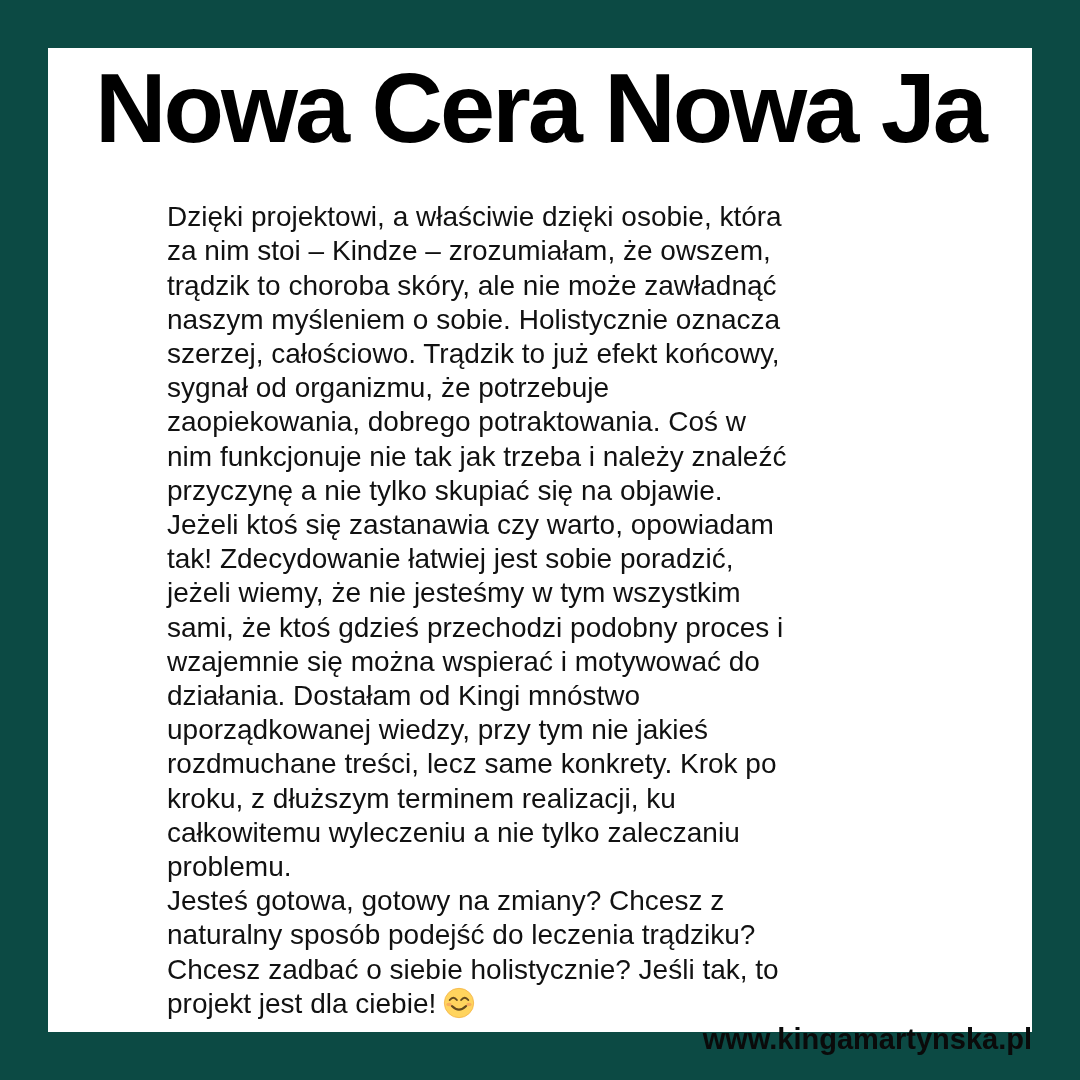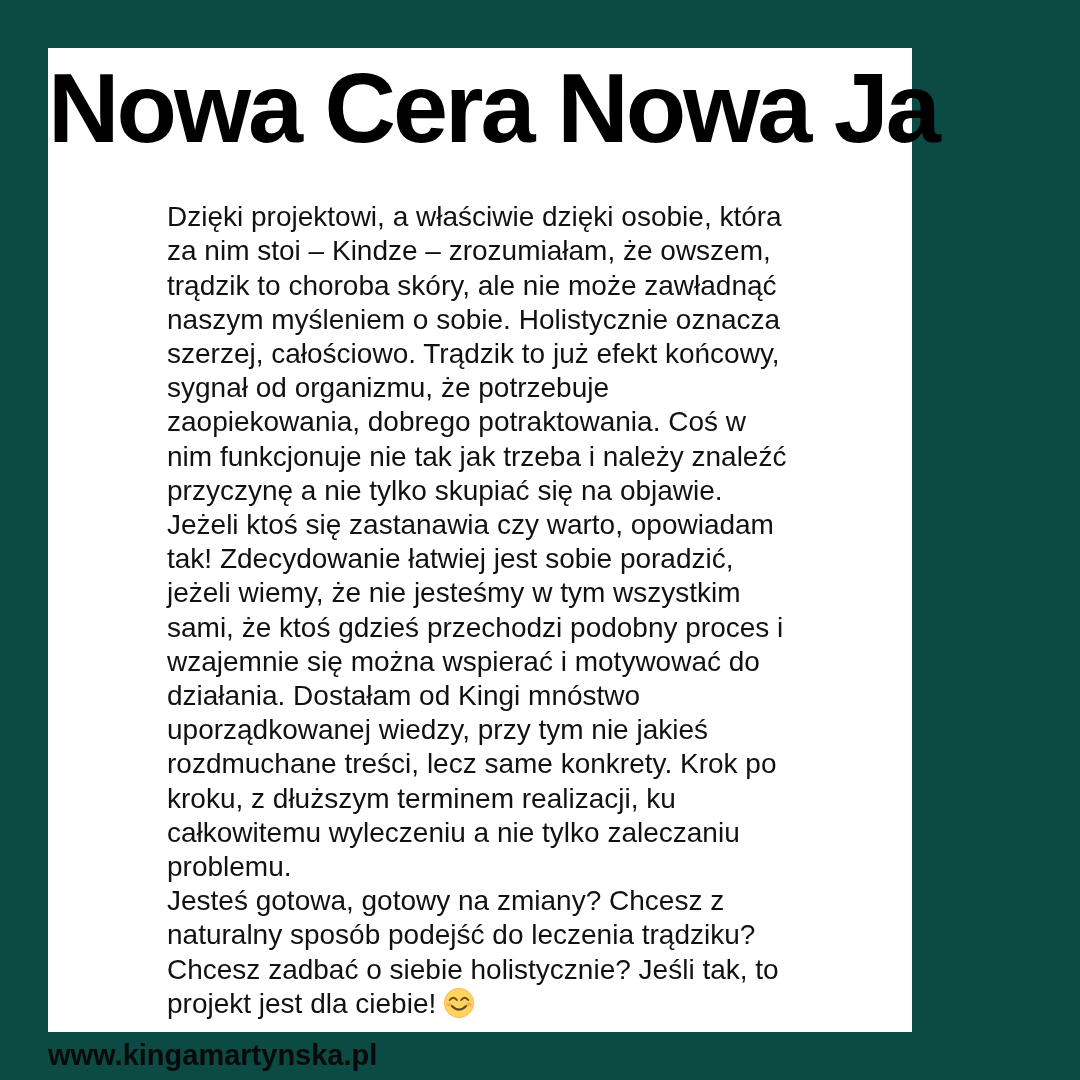--- a/index.html
+++ b/index.html
@@ -18,7 +18,7 @@
     position: absolute;
     left: 48px;
     top: 48px;
-    width: 864px;
+    width: 984px;
     height: 984px;
     background: #ffffff;
   }

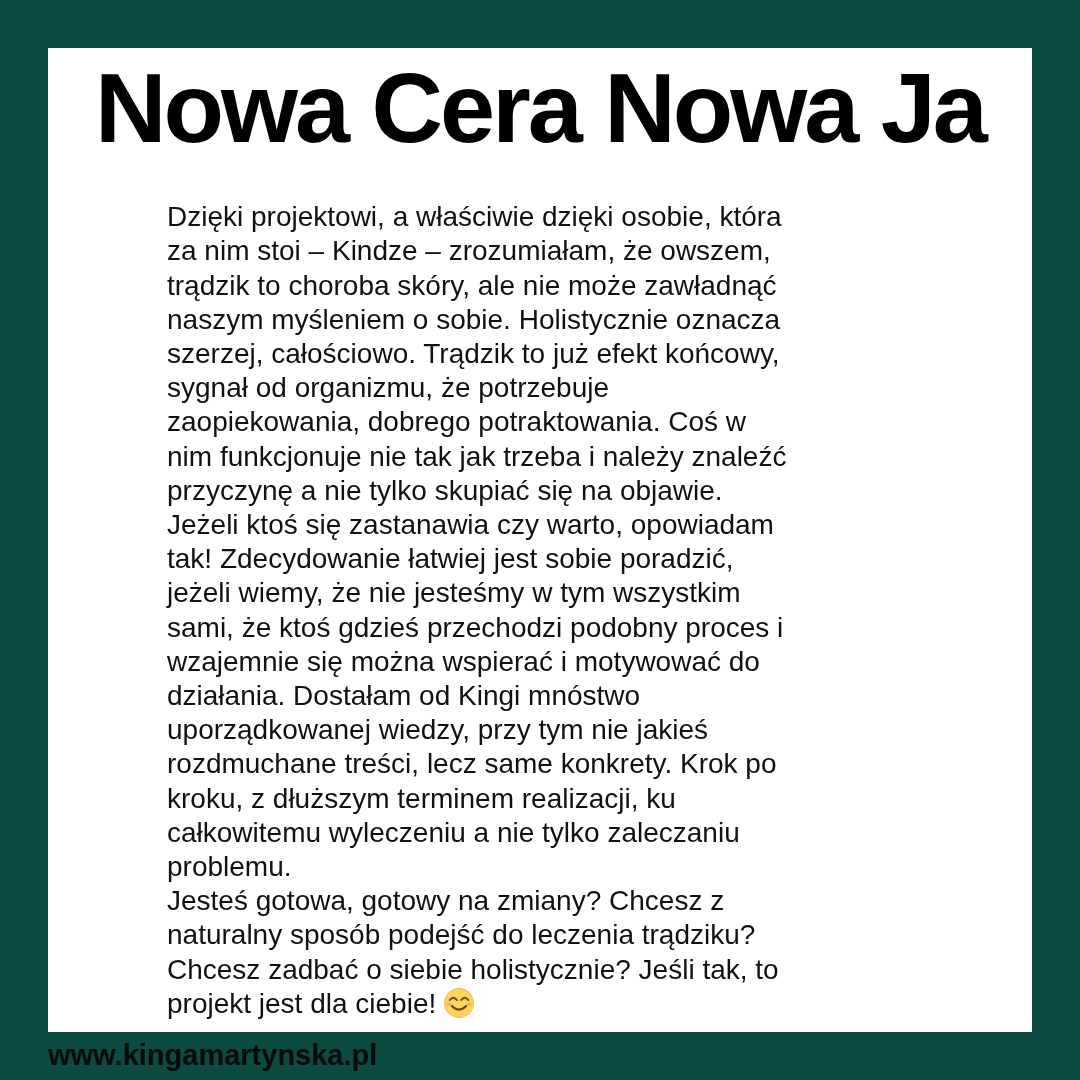--- a/index.html
+++ b/index.html
@@ -49,8 +49,8 @@
     margin-left: 7px;
   }
   .footer-url {
-    margin-top: 18px;
-    text-align: left;
+    margin-top: 2px;
+    text-align: right;
     font-size: 29px;
     font-weight: 700;
     color: #0a0a0a;

